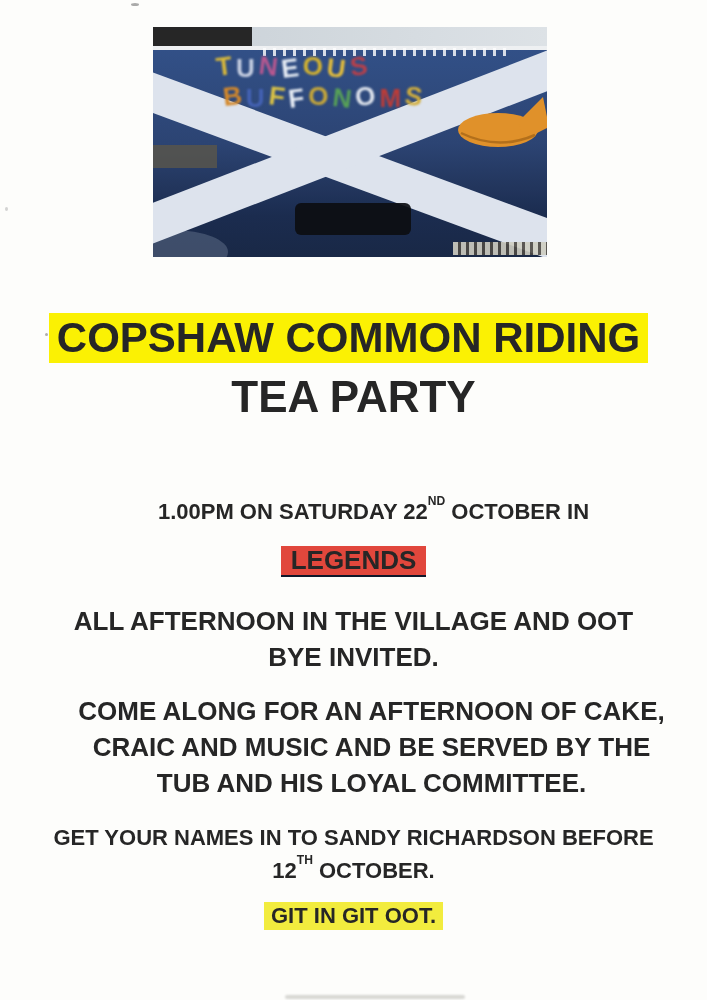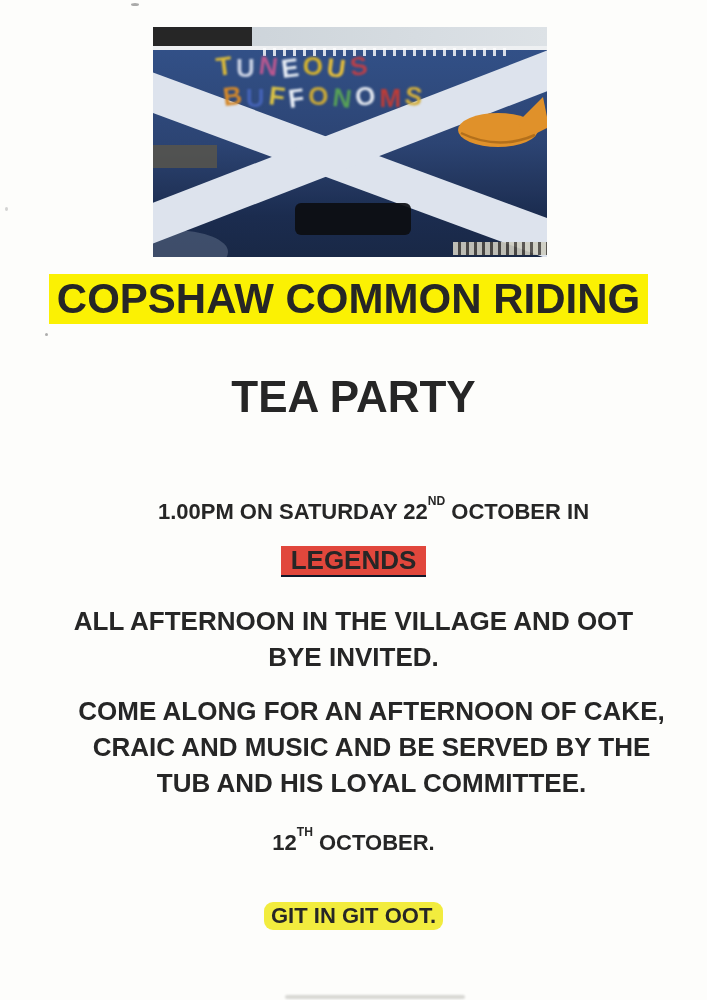--- a/index.html
+++ b/index.html
@@ -32,7 +32,7 @@
   .tblock{position:absolute;left:0;right:0;text-align:center;}
   .title-wrap{top:274px;padding-right:10px;}
   .hl{display:inline-block;}
-  .hl-yellow{font-size:42px;line-height:48px;padding:1px 8px;}
+  .hl-yellow{font-size:42px;line-height:48px;padding:1px 8px;margin-top:39px;}
   .heading{top:371px;font-size:44px;line-height:52px;letter-spacing:0;}
   .when-line{top:490px;font-size:22px;line-height:34px;margin-left:40px;}
   .venue-line{top:546px;}

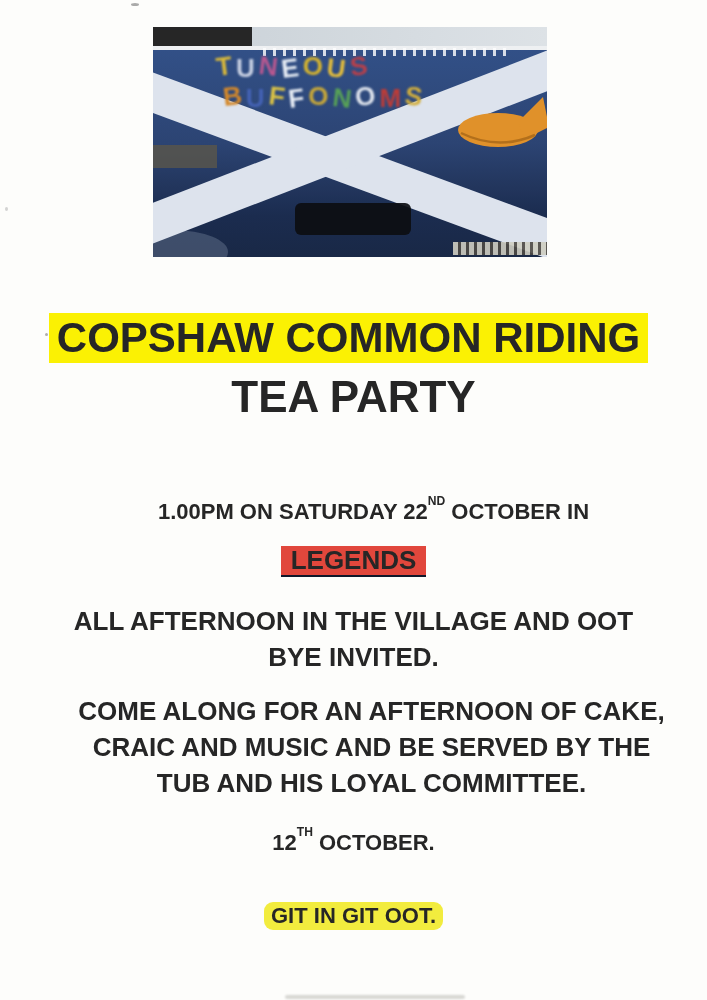--- a/index.html
+++ b/index.html
@@ -136,6 +136,7 @@
   </div>
 
   <div class="tblock names">
+    <div>GET YOUR NAMES IN TO SANDY RICHARDSON BEFORE</div>
     <div>
       <span>12</span><sup>TH</sup><span> OCTOBER.</span>
     </div>

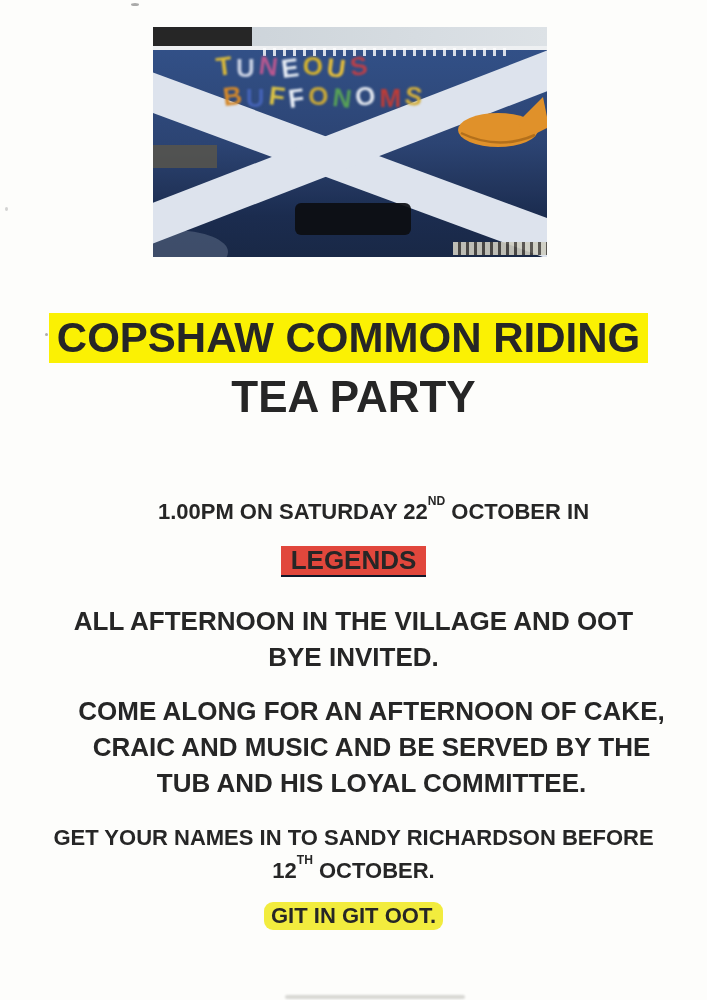--- a/index.html
+++ b/index.html
@@ -41,7 +41,7 @@
   .come{top:693px;font-size:26px;line-height:36px;padding-left:36px;}
   .names{top:824px;font-size:22px;line-height:28px;}
   .footer-line{top:902px;}
-  .hl-yellow-soft{font-size:22px;line-height:23px;padding:2px 7px 3px;border-radius:9px;}
+  .hl-yellow-soft{font-size:22px;line-height:23px;padding:2px 7px 3px;}
   sup{font-size:55%;position:relative;top:-.5em;font-weight:700;}
 
   

